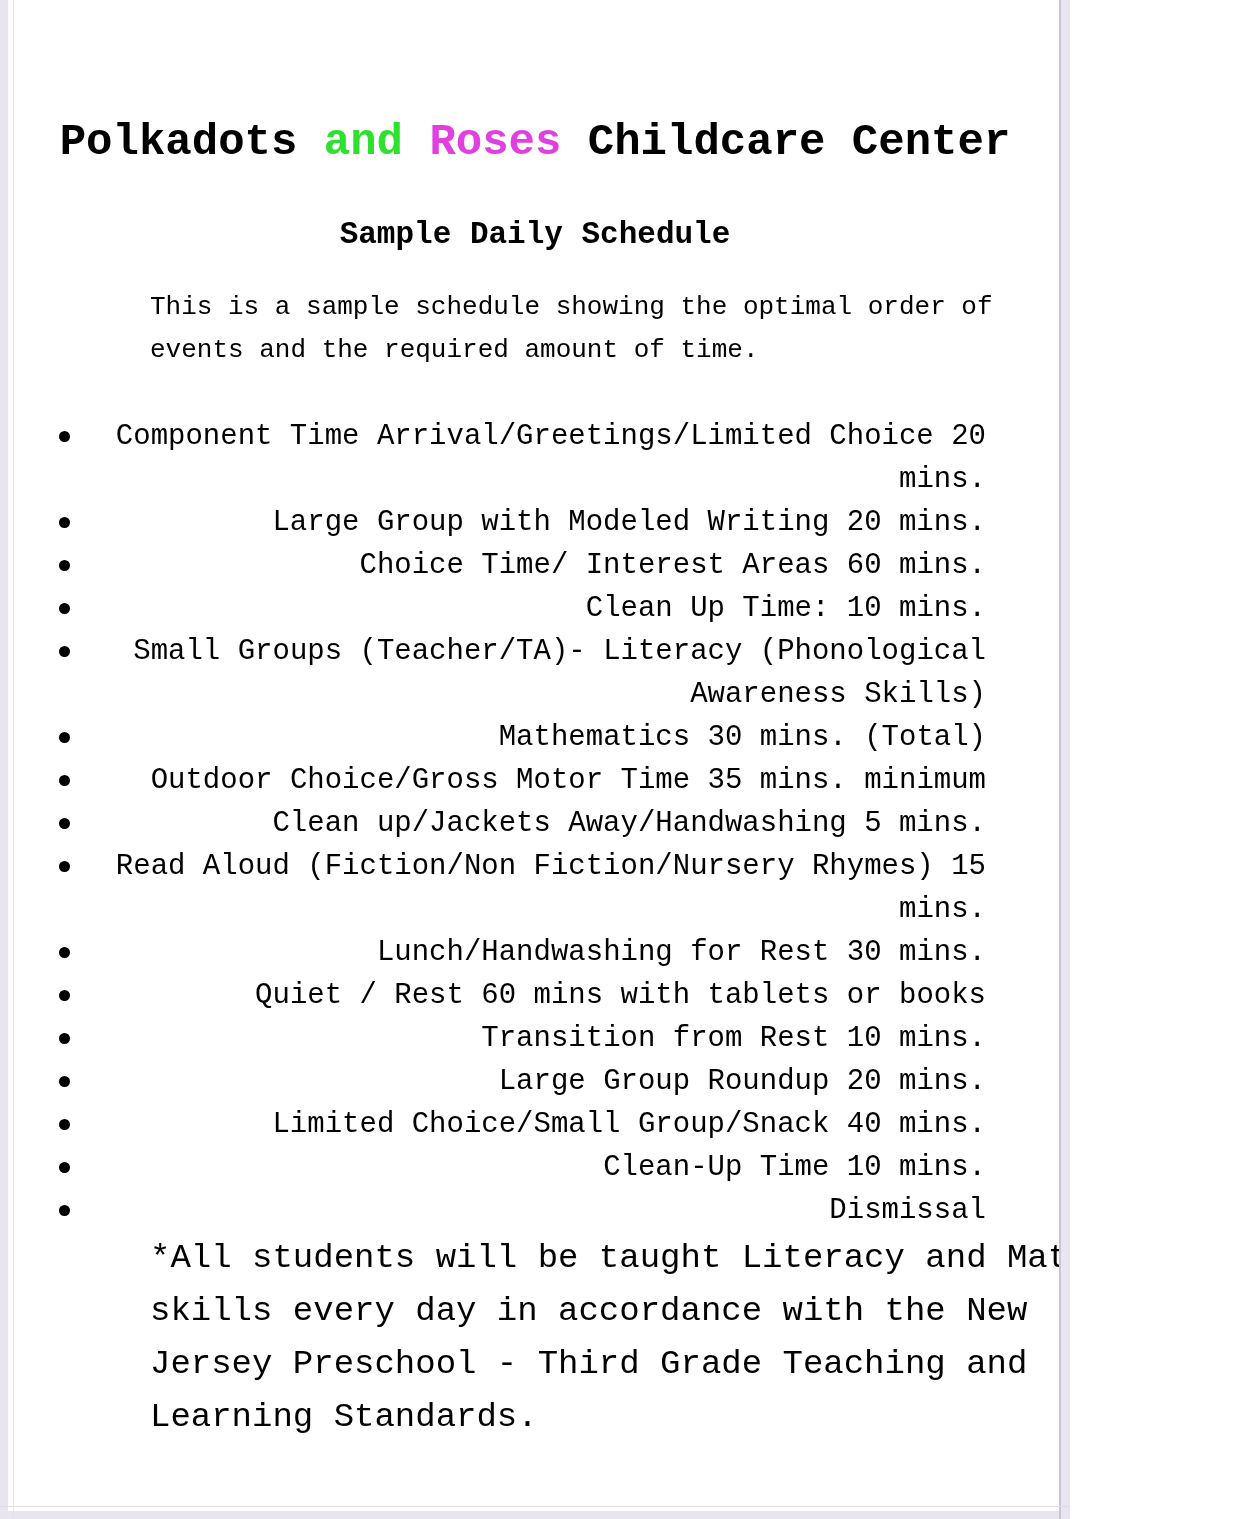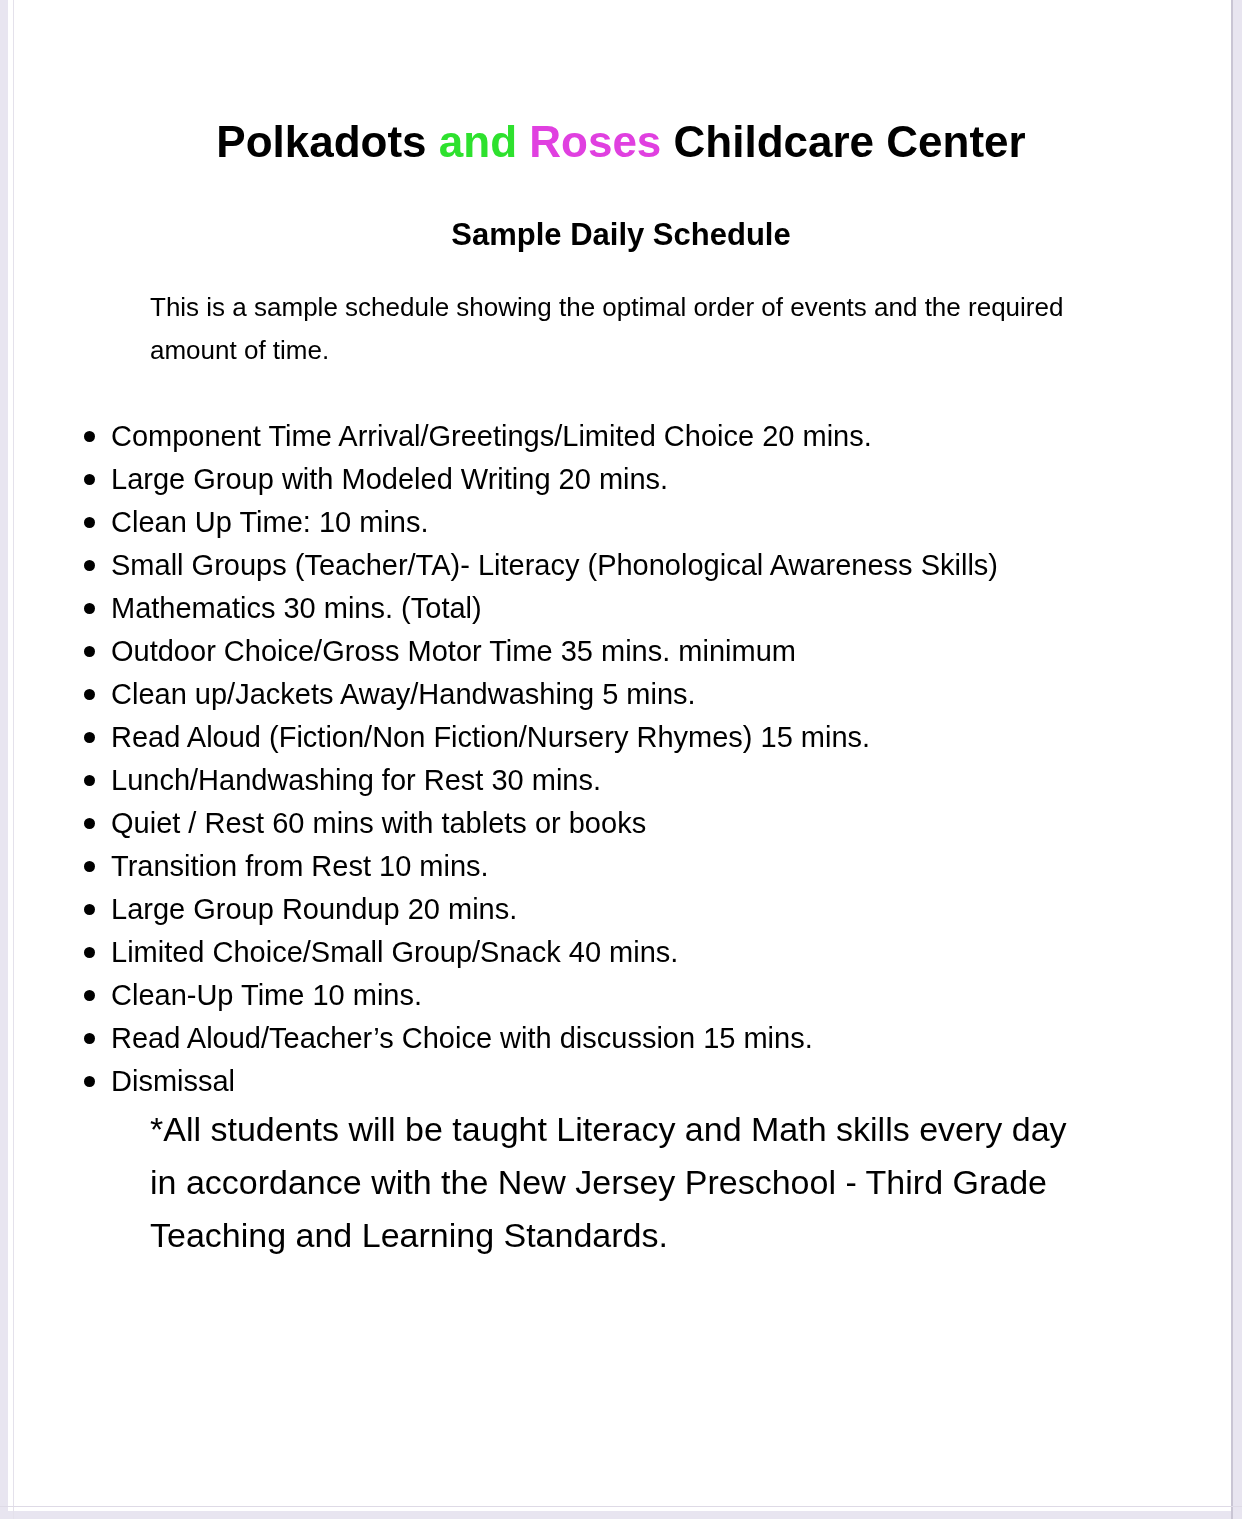--- a/index.html
+++ b/index.html
@@ -9,11 +9,11 @@
   }
   .page {
     position: relative;
-    width: 1242px;
+    width: 1070px;
     height: 1519px;
     background: #ffffff;
     overflow: hidden;
-    font-family: Liberation Sans, sans-serif;
+    font-family: Liberation Mono, monospace;
     color: #000000;
   }
   

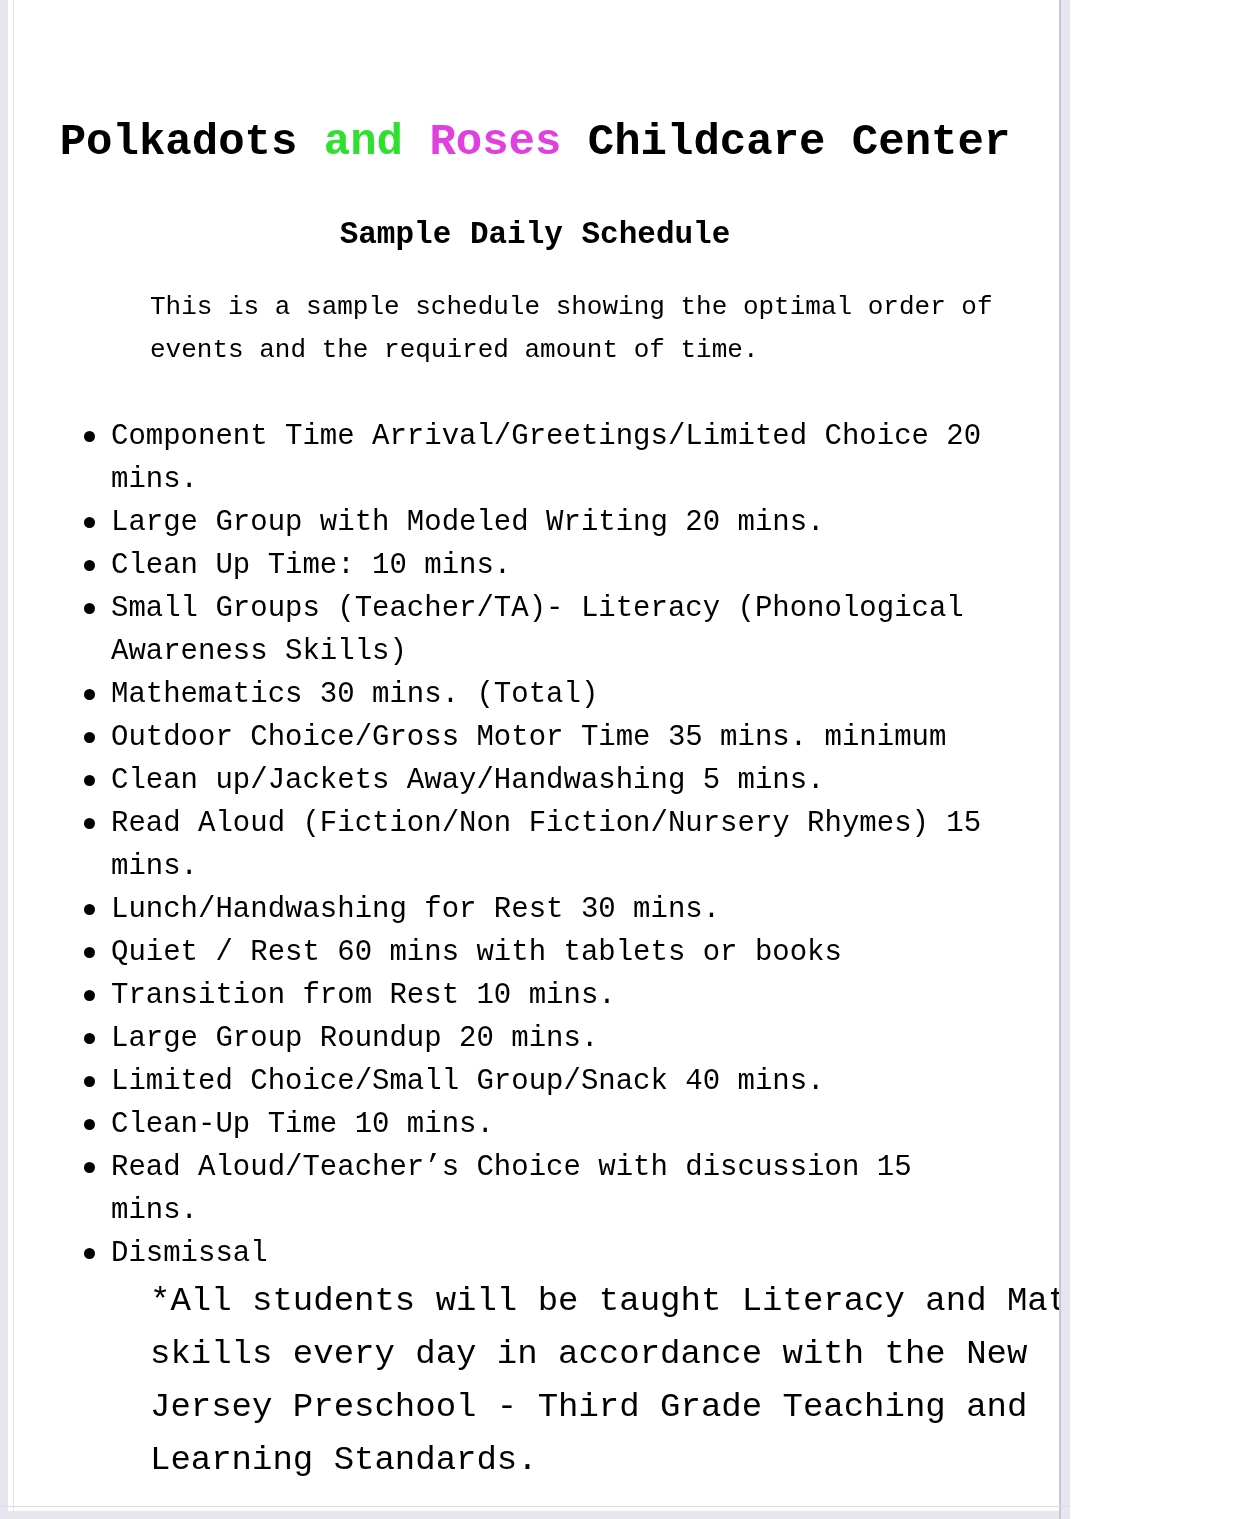--- a/index.html
+++ b/index.html
@@ -56,9 +56,10 @@
   }
   ul.schedule {
     margin: 43px 0 0 0;
-    padding: 0 0 0 111px;
+    padding: 0 0 0 86px;
     width: 900px;
     list-style: none;
+    text-align: right;
   }
   ul.schedule li {
     position: relative;

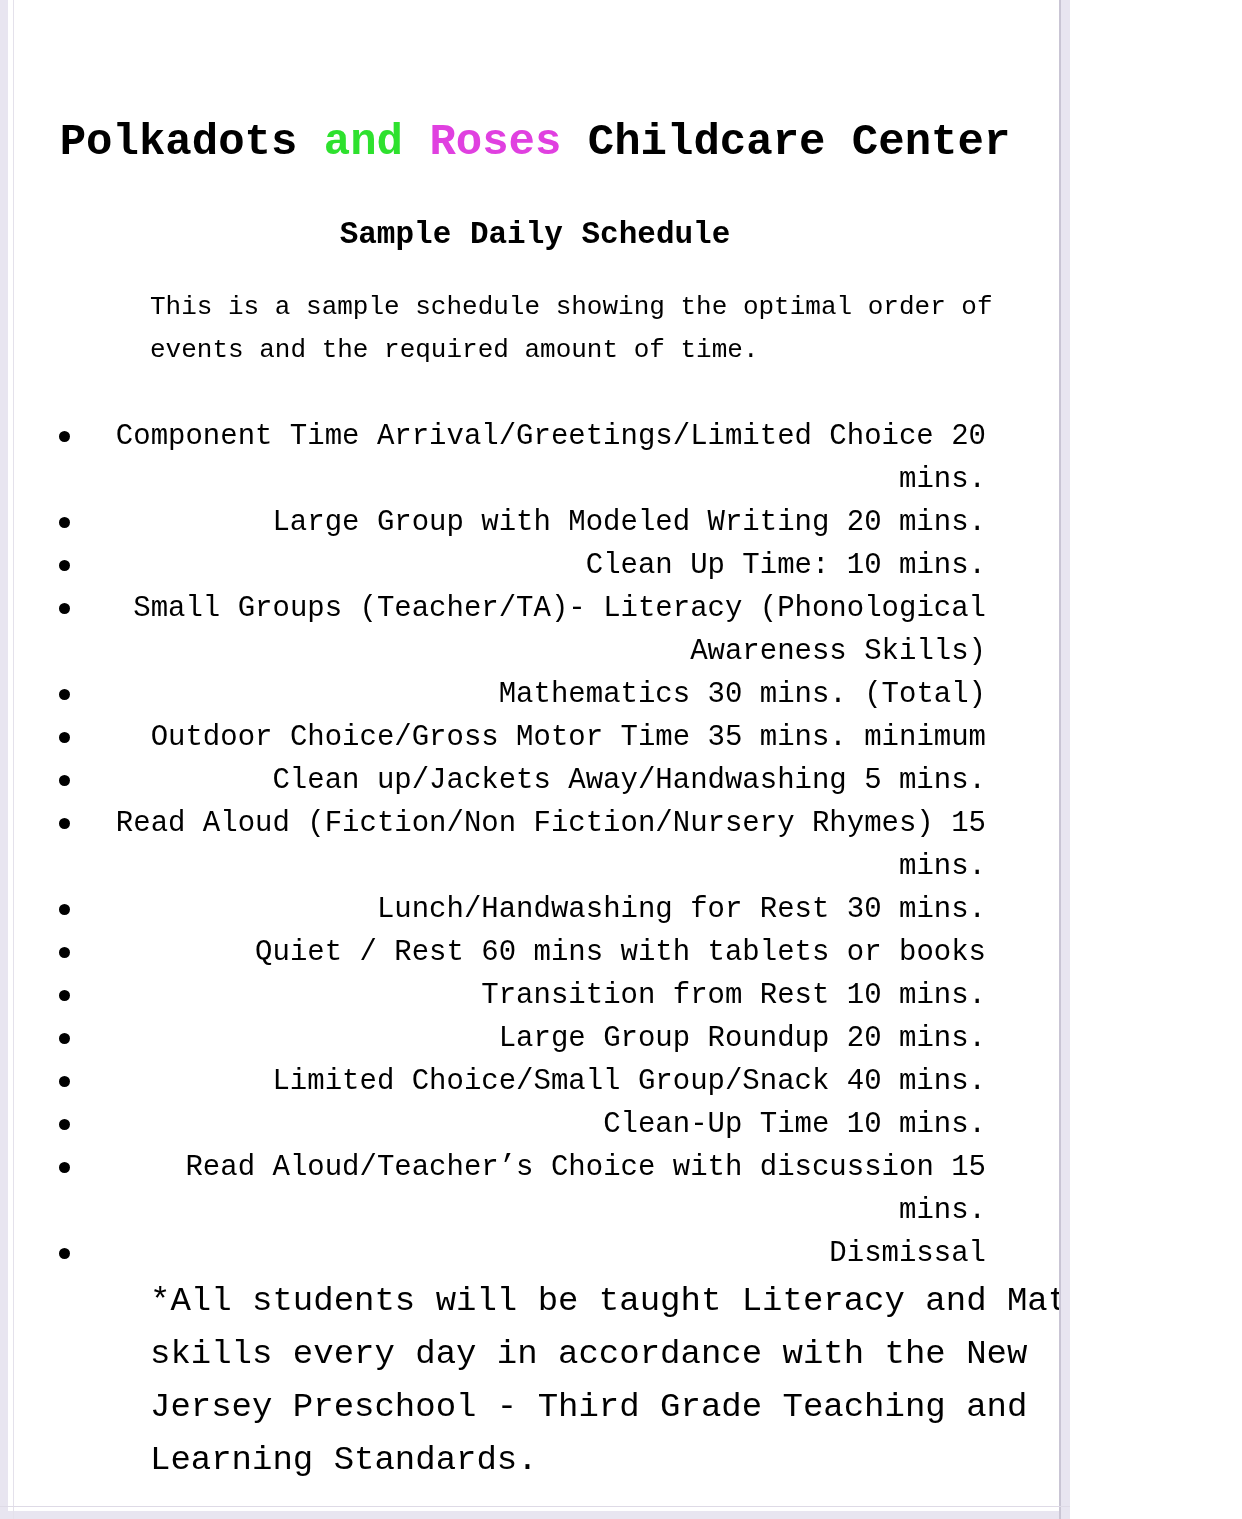--- a/index.html
+++ b/index.html
@@ -100,6 +100,7 @@
 
   <li>Component Time Arrival/Greetings/Limited Choice 20 mins.</li>
       <li>Large Group with Modeled Writing 20 mins.</li>
+      <li>Choice Time/ Interest Areas 60 mins.</li>
       <li>Clean Up Time: 10 mins.</li>
       <li>Small Groups (Teacher/TA)- Literacy (Phonological Awareness Skills)</li>
       <li>Mathematics 30 mins. (Total)</li>

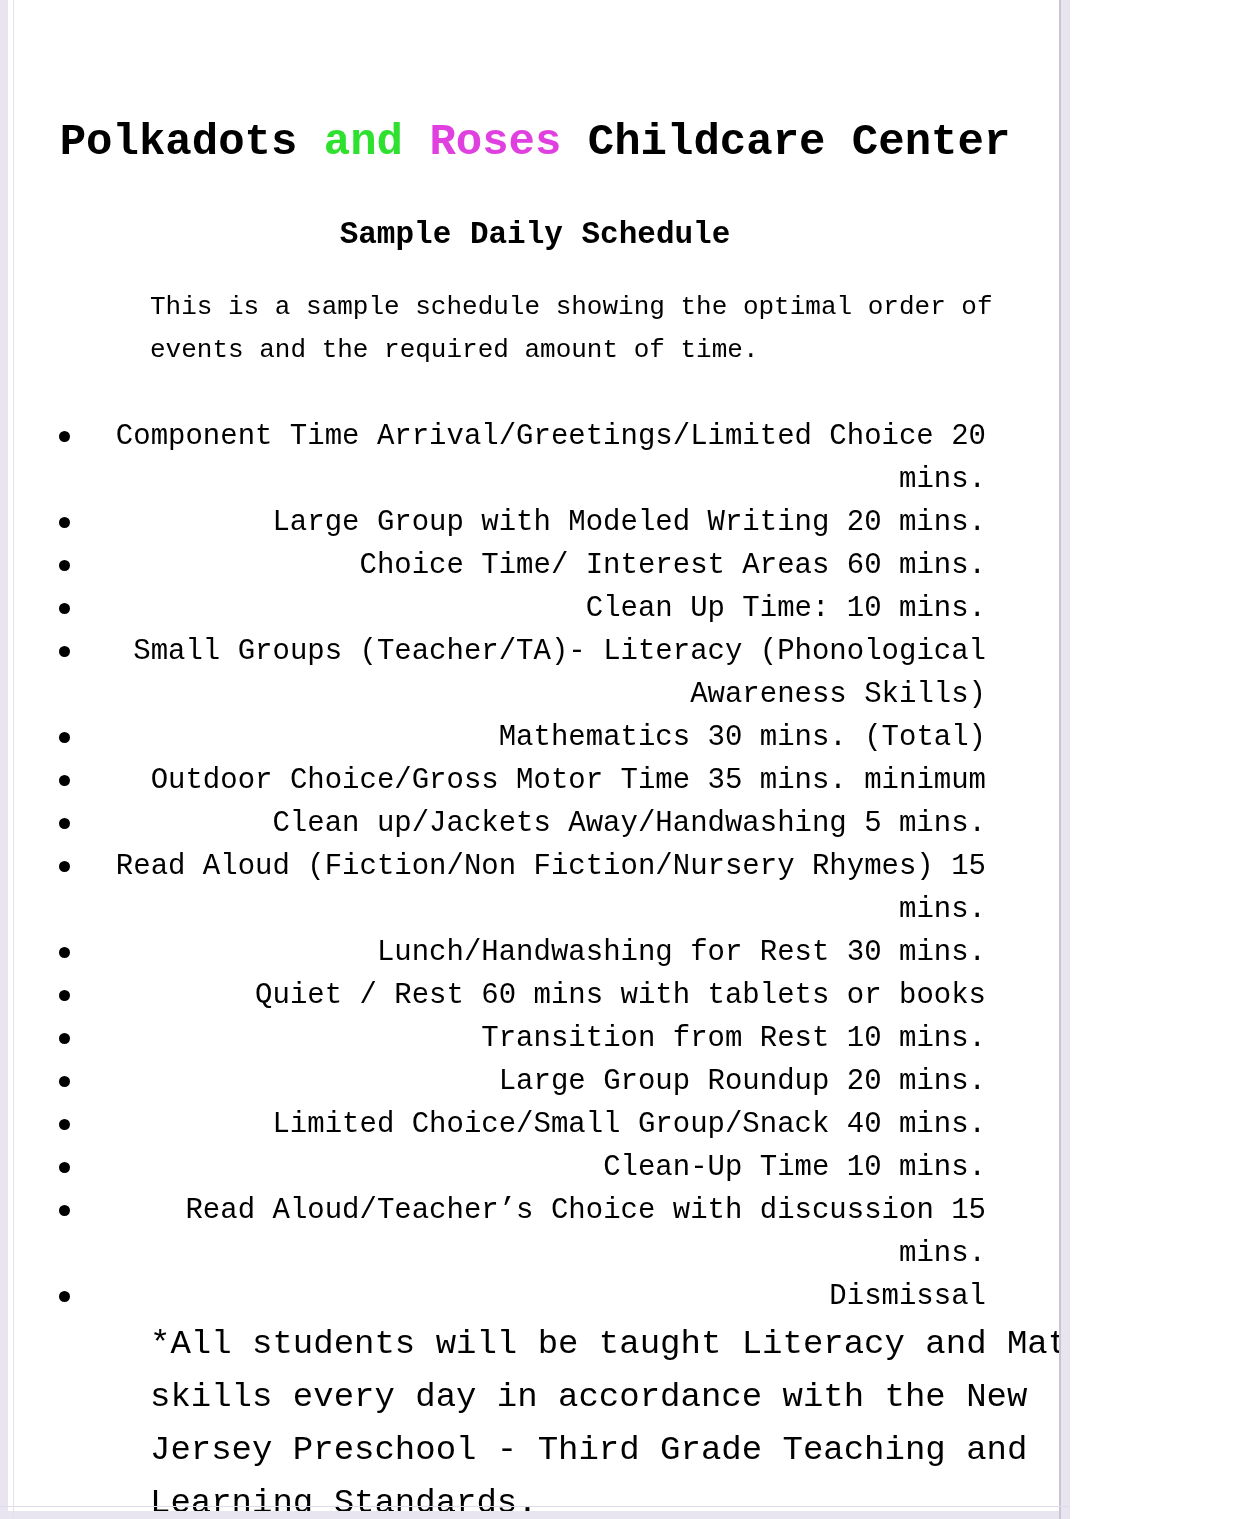--- a/index.html
+++ b/index.html
@@ -113,7 +113,6 @@
       <li>Large Group Roundup 20 mins.</li>
       <li>Limited Choice/Small Group/Snack 40 mins.</li>
       <li>Clean-Up Time 10 mins.</li>
-      <li>Read Aloud/Teacher’s Choice with discussion 15 mins.</li>
       <li>Dismissal</li>
     </ul>
 

